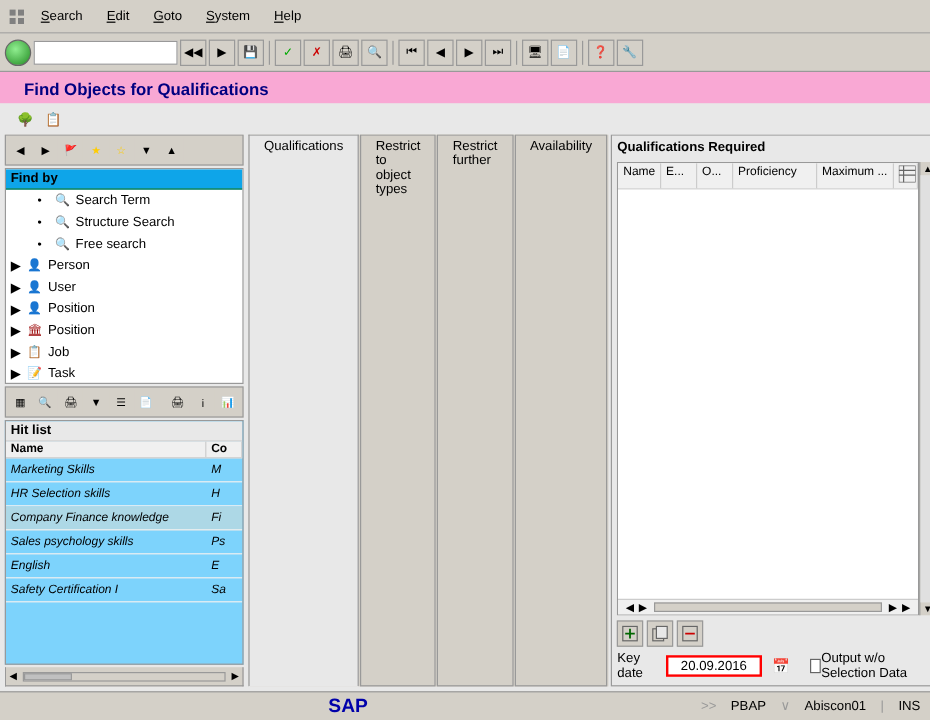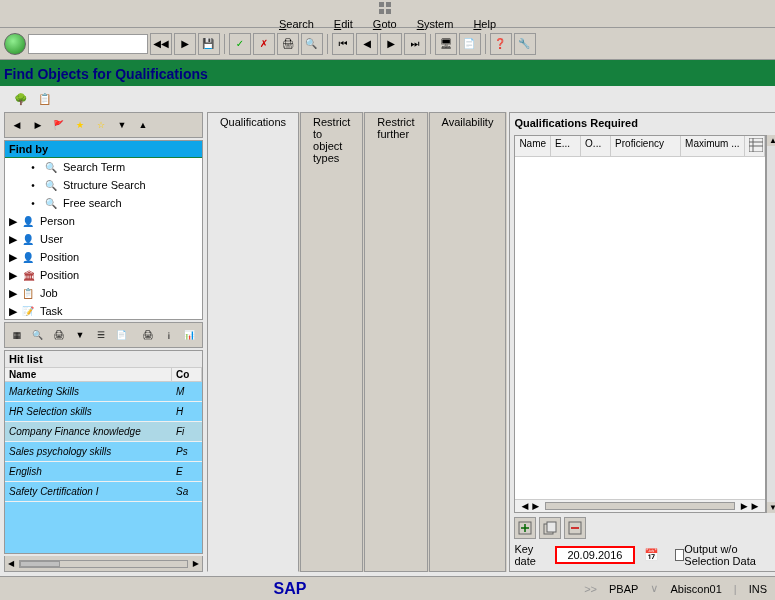--- a/index.html
+++ b/index.html
@@ -6,7 +6,7 @@
     body { width: 775px; height: 600px; font-family: Arial, sans-serif; font-size: 11px; background: #e8e8e8; overflow: hidden; }
 
     
-    .menu-bar { background: #d4d0c8; height: 28px; display: flex; align-items: center; padding: 0 4px; border-bottom: 1px solid #999; flex-direction: column; }
+    .menu-bar { background: #d4d0c8; height: 28px; display: flex; align-items: center; padding: 0 4px; border-bottom: 1px solid #999; }
     .menu-bar-logo { width: 20px; height: 20px; background: #d4d0c8; margin-right: 6px; display: flex; align-items: center; justify-content: center; }
     .menu-items { display: flex; gap: 12px; }
     .menu-item { font-size: 11px; color: #000; cursor: pointer; padding: 2px 4px; }

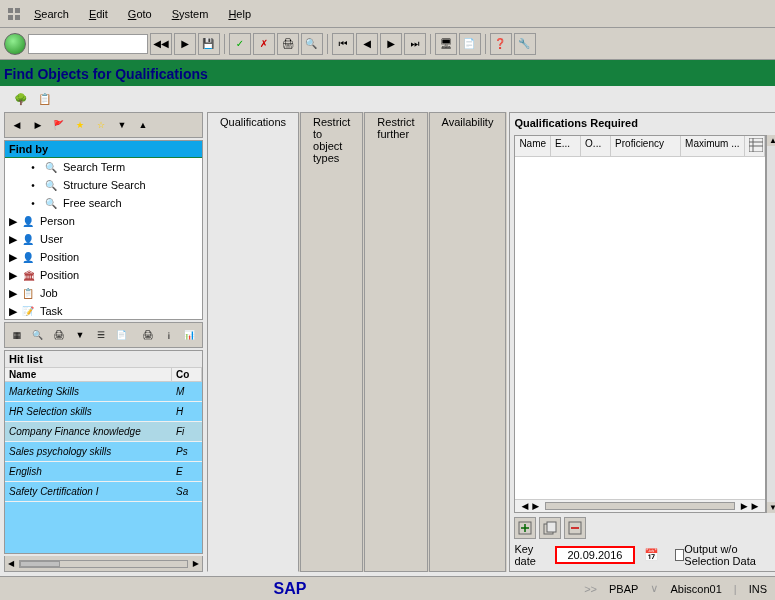--- a/index.html
+++ b/index.html
@@ -22,7 +22,7 @@
     .main { display: flex; flex-direction: column; height: calc(600px - 60px - 24px); background: #e8e8e8; }
 
     
-    .page-title-bar { background: #15803d; padding: 6px 12px 4px 4px; }
+    .page-title-bar { background: #f9a8d4; padding: 6px 12px 4px 20px; }
     .page-title { font-size: 14px; font-weight: bold; color: #000080; }
     .title-icons { display: flex; gap: 6px; padding: 4px 12px 4px 12px; }
     .title-icon-btn { width: 18px; height: 18px; display: flex; align-items: center; justify-content: center; cursor: pointer; color: #006600; }

